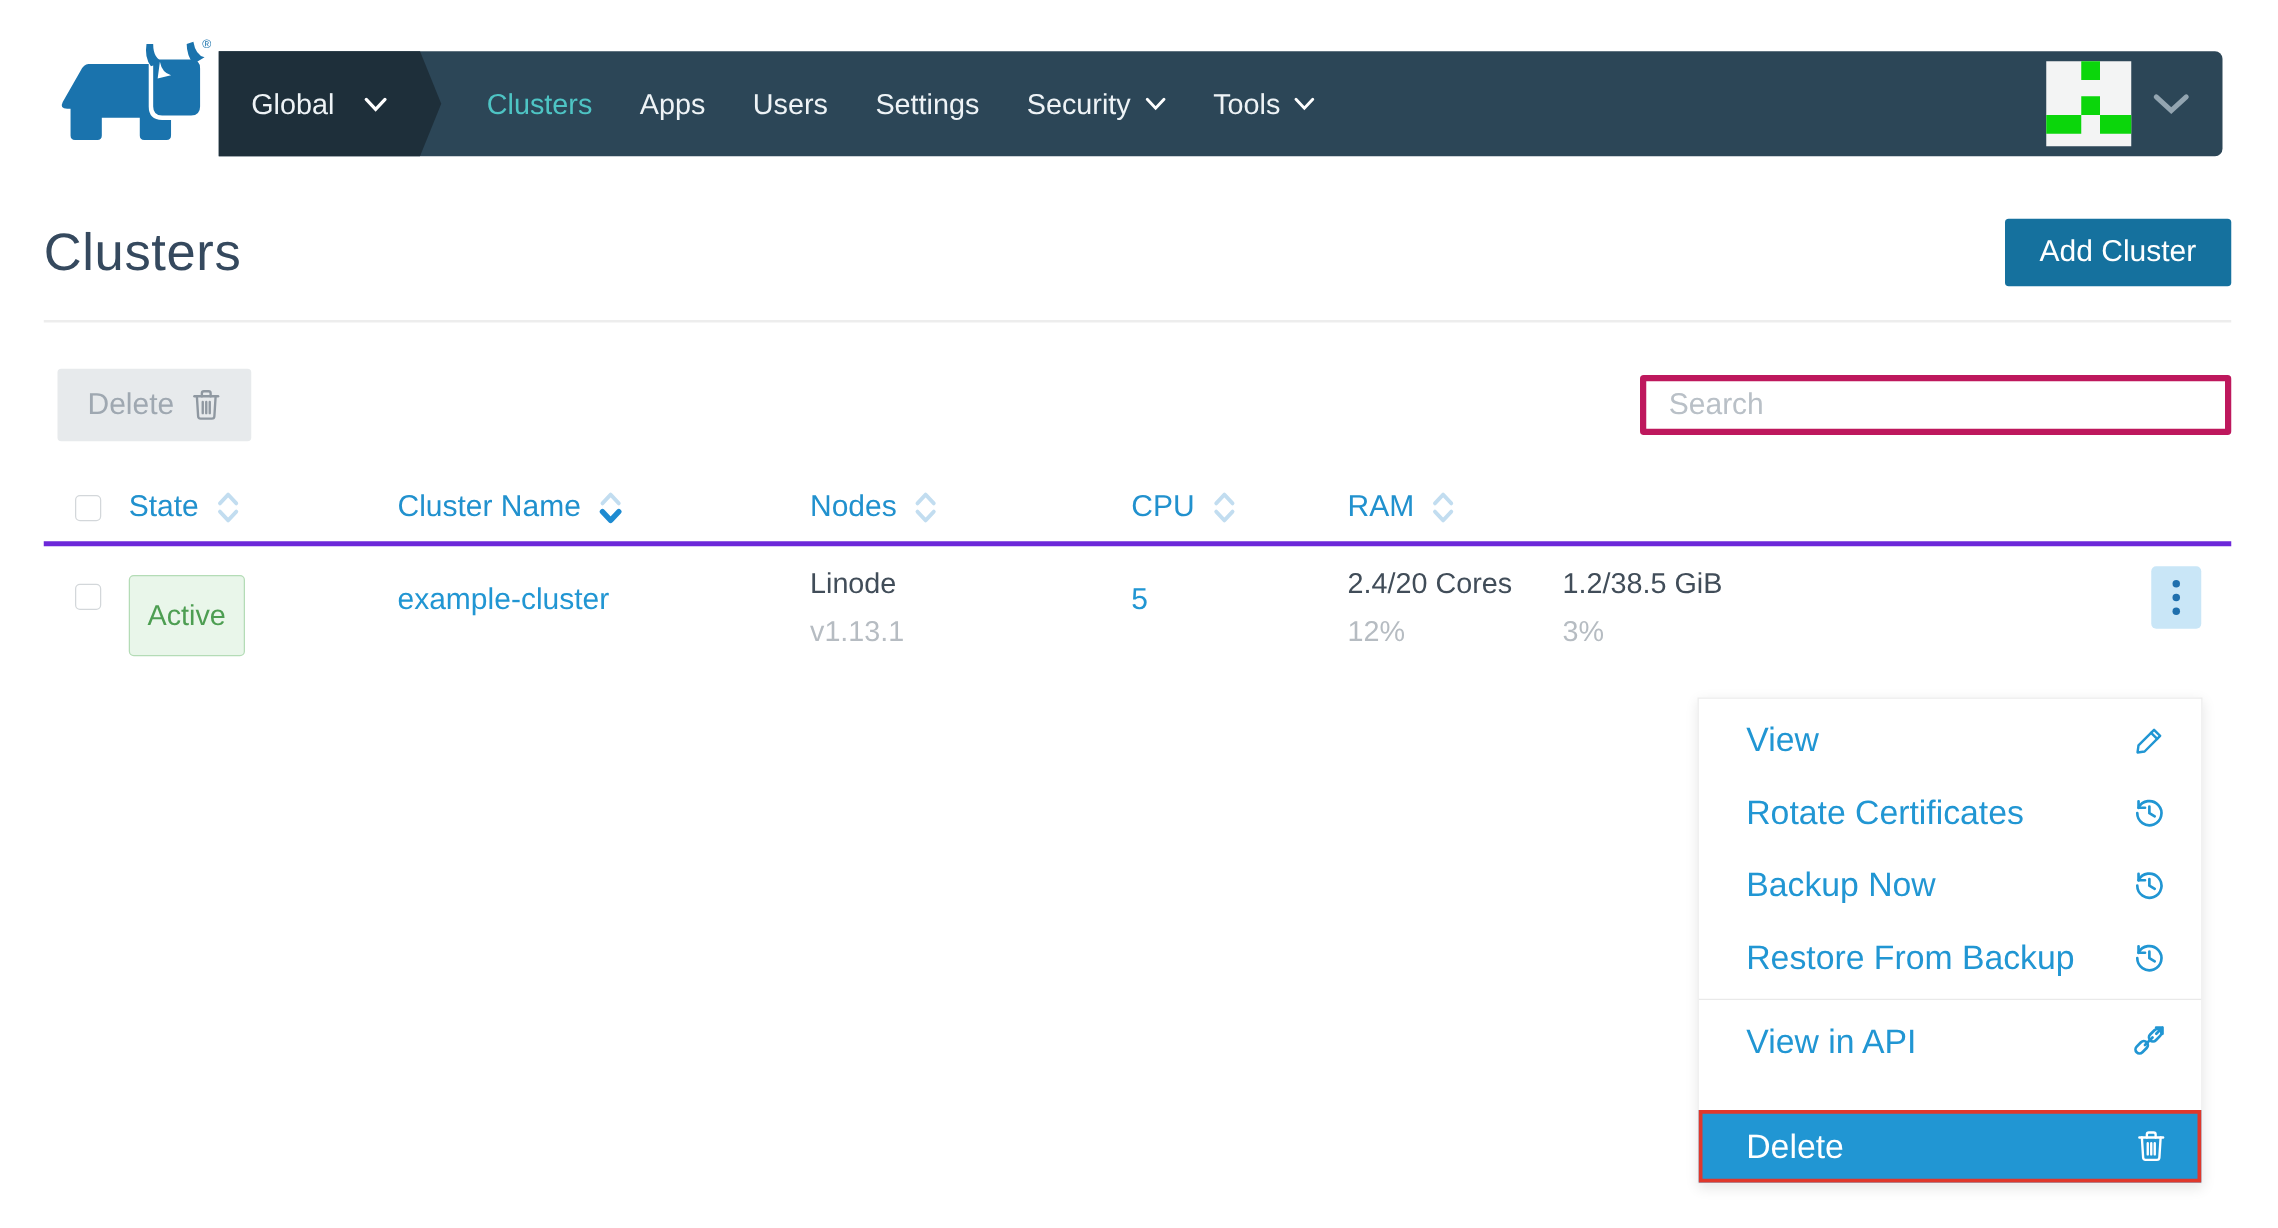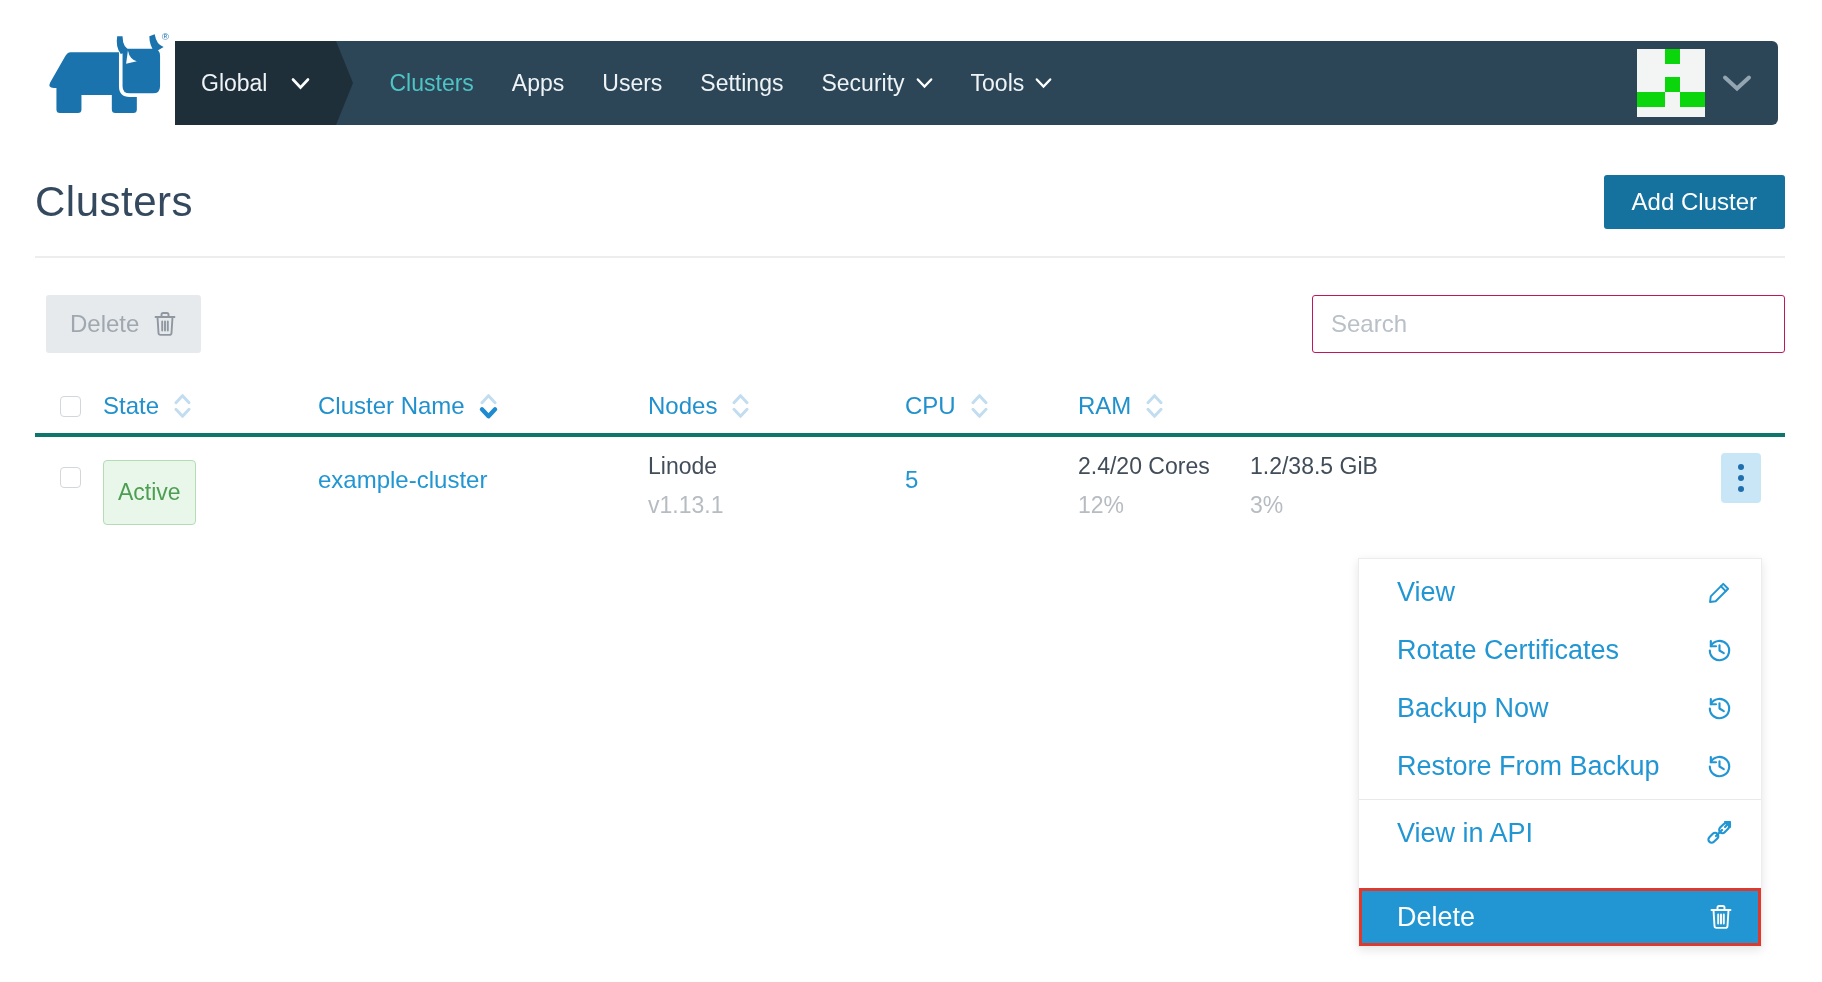--- a/index.html
+++ b/index.html
@@ -59,7 +59,7 @@
     display:flex; align-items:center; gap:14px; cursor:default;
   }
   .search {
-    width:473px; height:58px; border:1px solid #be185d; border-radius:3px;
+    width:473px; height:48px; border:5px solid #be185d; border-radius:3px;
     font-size:24px; padding:0 18px; color:#55606a; font-family:inherit; outline:none;
   }
   .search::placeholder { color:#b9c0c7; }

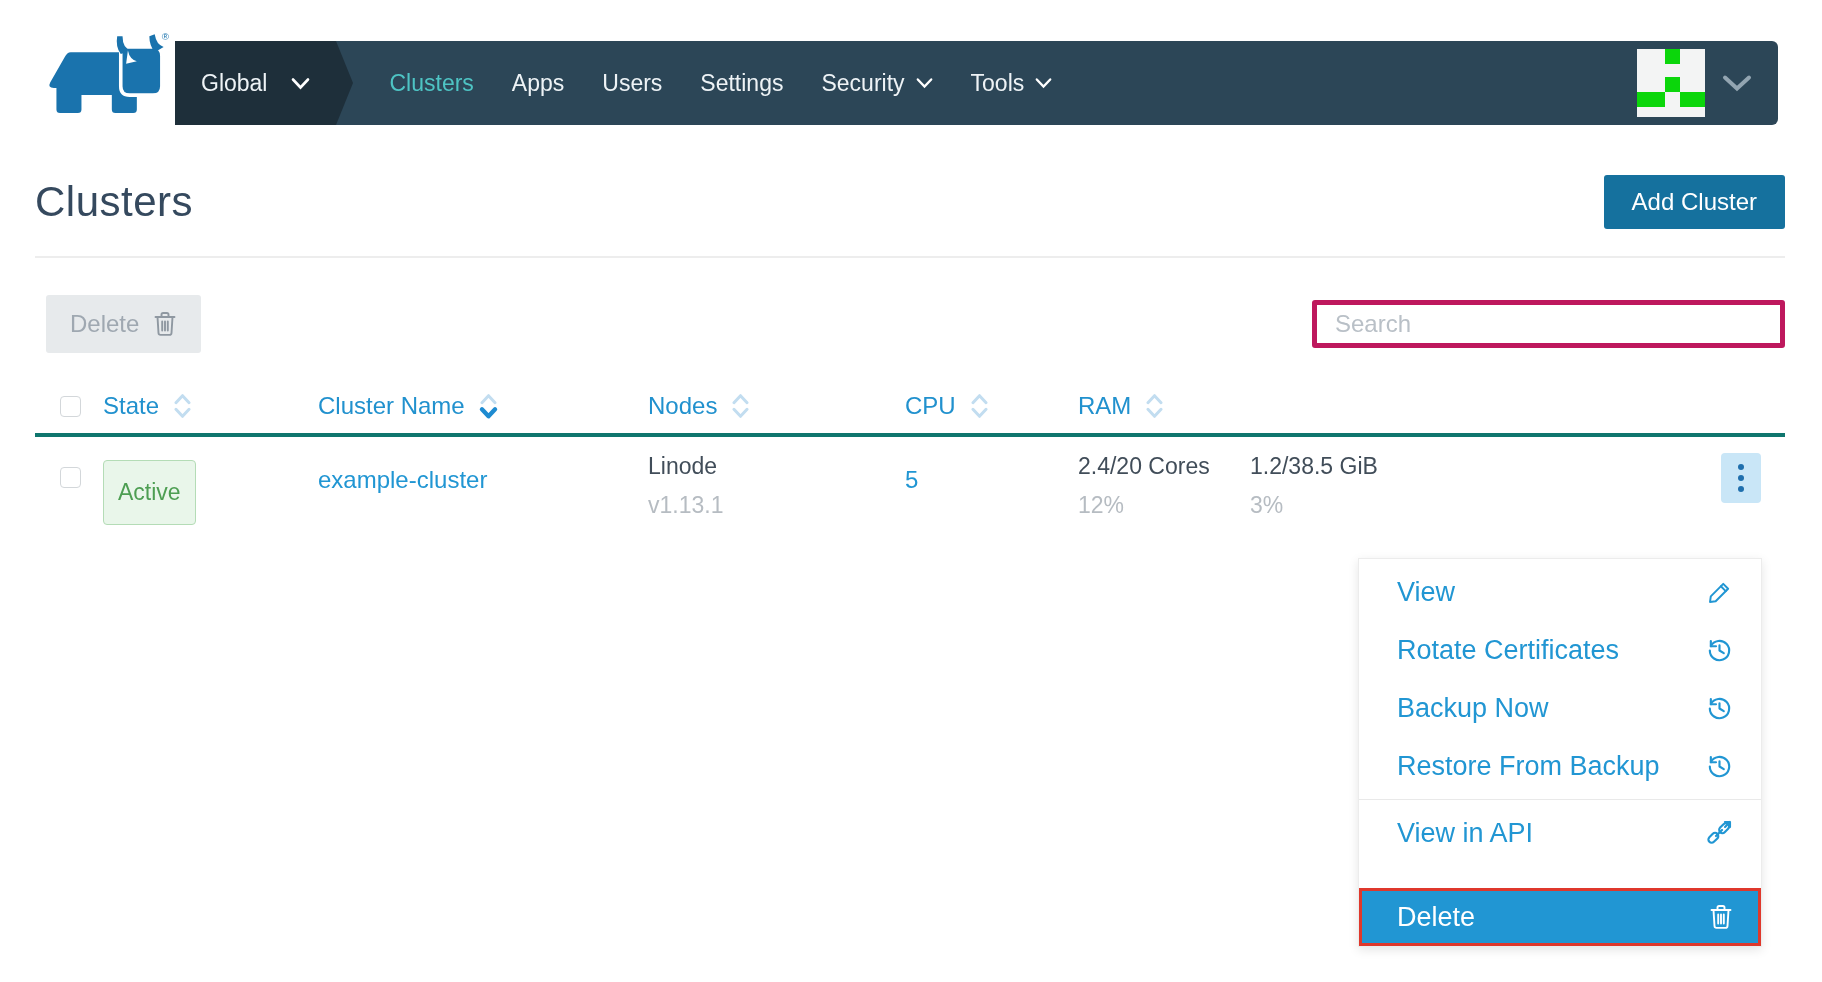--- a/index.html
+++ b/index.html
@@ -66,7 +66,7 @@
 
   
   .grid { display:grid; grid-template-columns:68px 215px 330px 257px 173px 172px 235px 1fr; }
-  .thead { margin-top:38px; padding-bottom:12px; border-bottom:4px solid #0f766e; align-items:center; }
+  .thead { margin-top:38px; padding-bottom:12px; border-bottom:4px solid #6d28d9; align-items:center; }
   .th { color:#2191ce; font-size:24px; display:flex; align-items:center; gap:13px; cursor:pointer; }
   .checkbox {
     width:21px; height:21px; border:1px solid #d3d7da; border-radius:4px;

